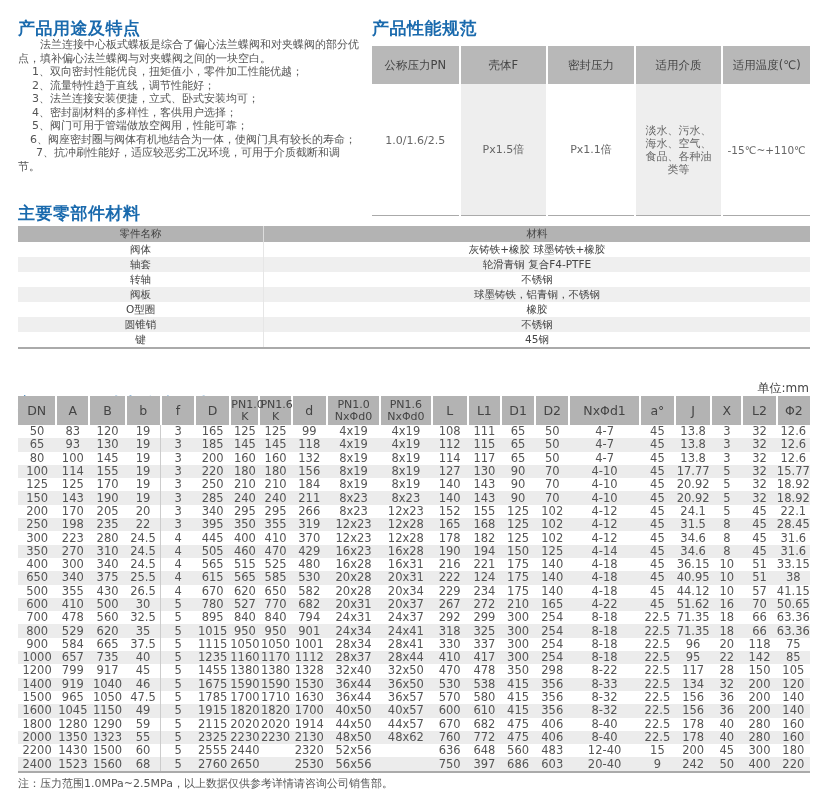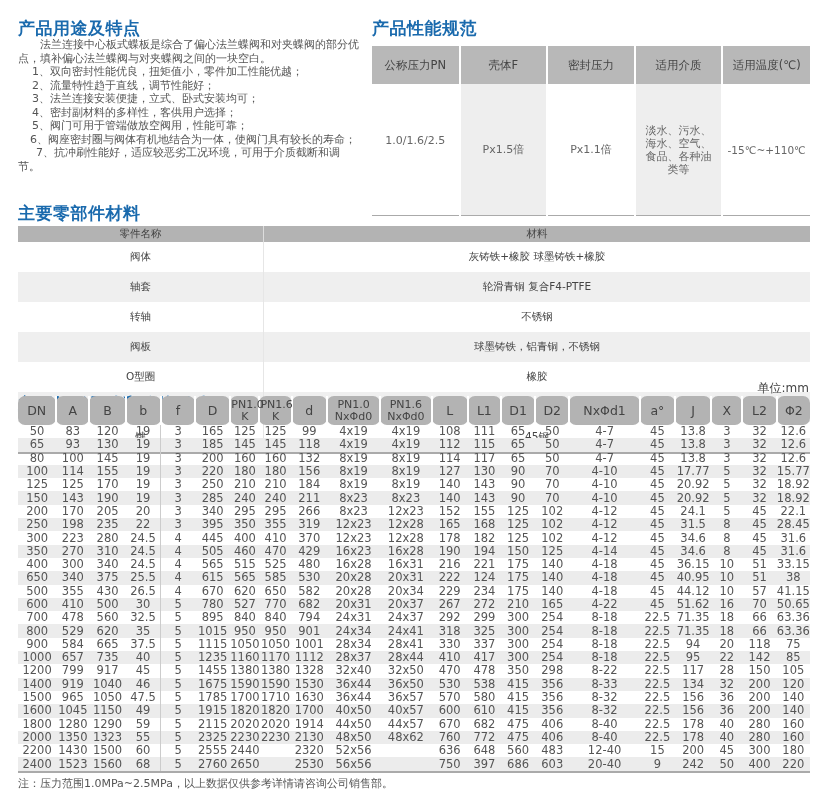--- a/index.html
+++ b/index.html
@@ -34,7 +34,7 @@
   #mat { position: absolute; left: 18px; top: 226px; width: 792px; border-collapse: collapse; font-size: 10.5px; color: #444; }
   #mat th { background: #b3b3b3; font-weight: normal; height: 16px; padding: 0; border-right: 1px solid #ddd; }
   #mat th:last-child { border-right: none; }
-  #mat td { height: 30px; text-align: center; padding: 0; border-right: 1px solid #e6e6e6; }
+  #mat td { height: 15px; text-align: center; padding: 0; border-right: 1px solid #e6e6e6; }
   #mat td:last-child { border-right: none; }
   #mat tr:nth-child(even) td { background: #efefef; }
   #mat tbody tr:last-child td { border-bottom: 2px solid #aaa; }

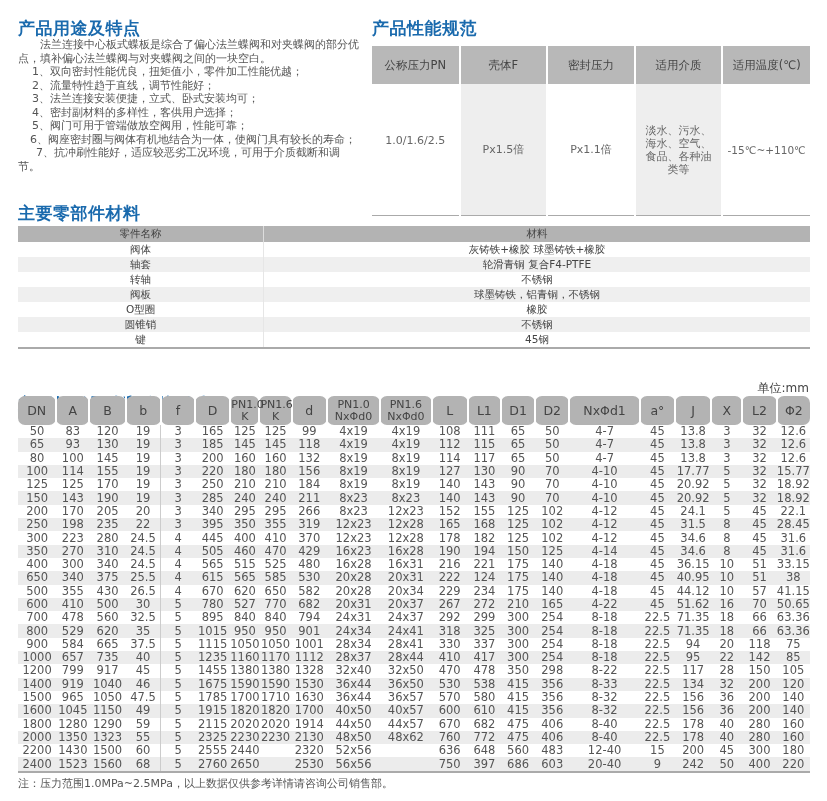--- a/index.html
+++ b/index.html
@@ -42,7 +42,7 @@
   
   #unit { position: absolute; right: 18px; top: 380px; font-size: 12px; color: #444; }
   #dims { position: absolute; left: 18px; top: 396px; width: 792px; border-collapse: collapse; font-size: 11.5px; color: #555; table-layout: fixed; }
-  #dims th { background: #b3b3b3; color: #444; font-weight: normal; height: 29px; padding: 0; border-right: 2px solid #fff; line-height: 12px; font-size: 11px; border-radius: 7px; }
+  #dims th { background: #b3b3b3; color: #444; font-weight: normal; height: 29px; padding: 0; border-right: 2px solid #fff; line-height: 12px; font-size: 11px; }
   #dims th.one { font-size: 12.5px; }
   #dims th:last-child { border-right: none; }
   #dims td { height: 13.3px; line-height: 13px; text-align: center; padding: 0; white-space: nowrap; }

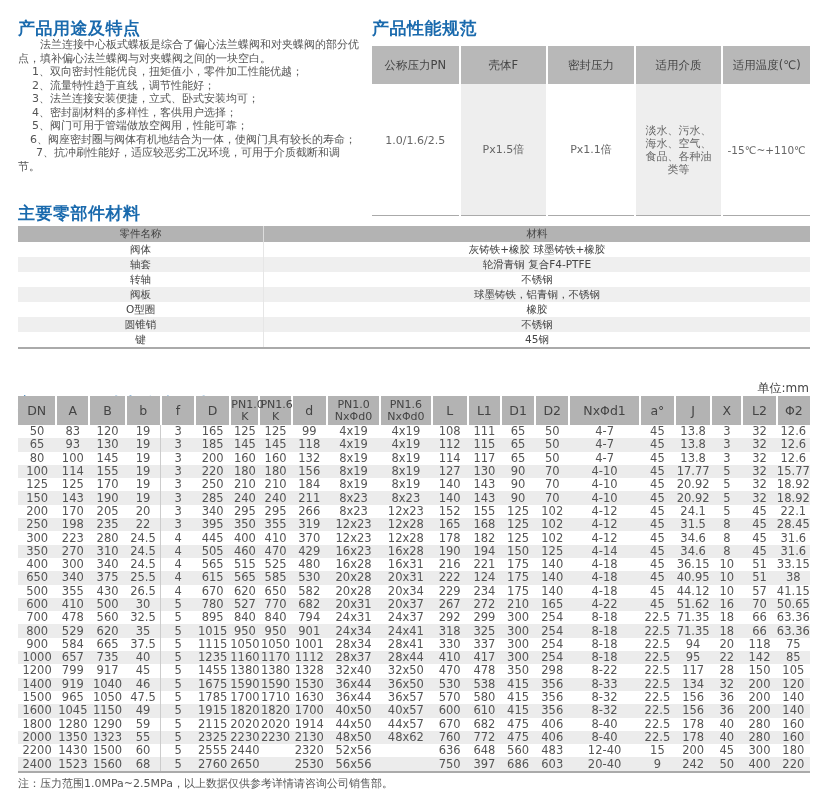--- a/index.html
+++ b/index.html
@@ -578,7 +578,7 @@
         <td>254</td>
         <td>8-18</td>
         <td>22.5</td>
-        <td>94</td>
+        <td>96</td>
         <td>20</td>
         <td>118</td>
         <td>75</td>

